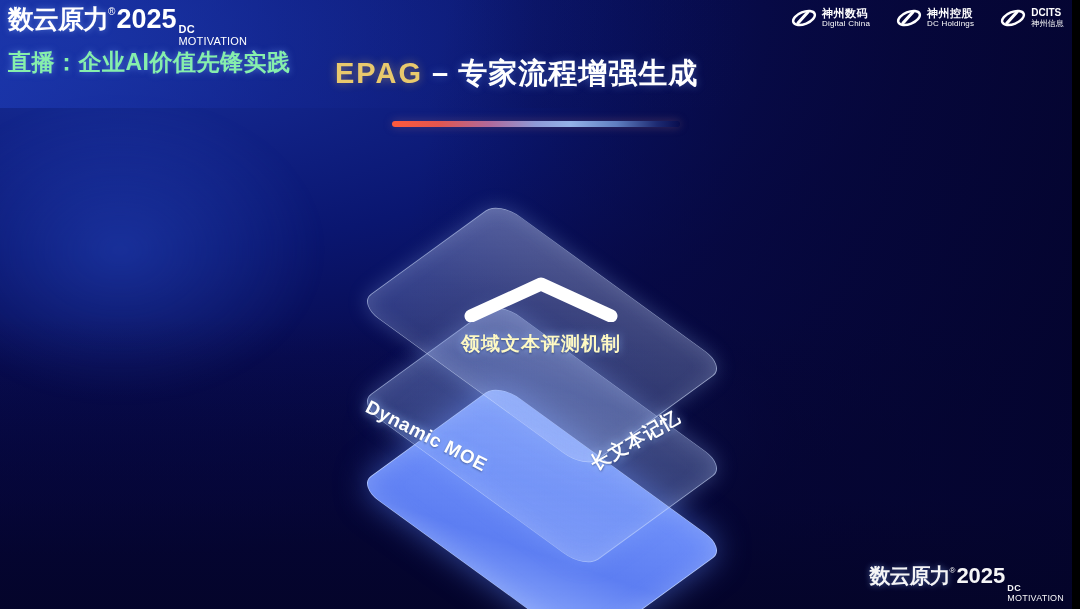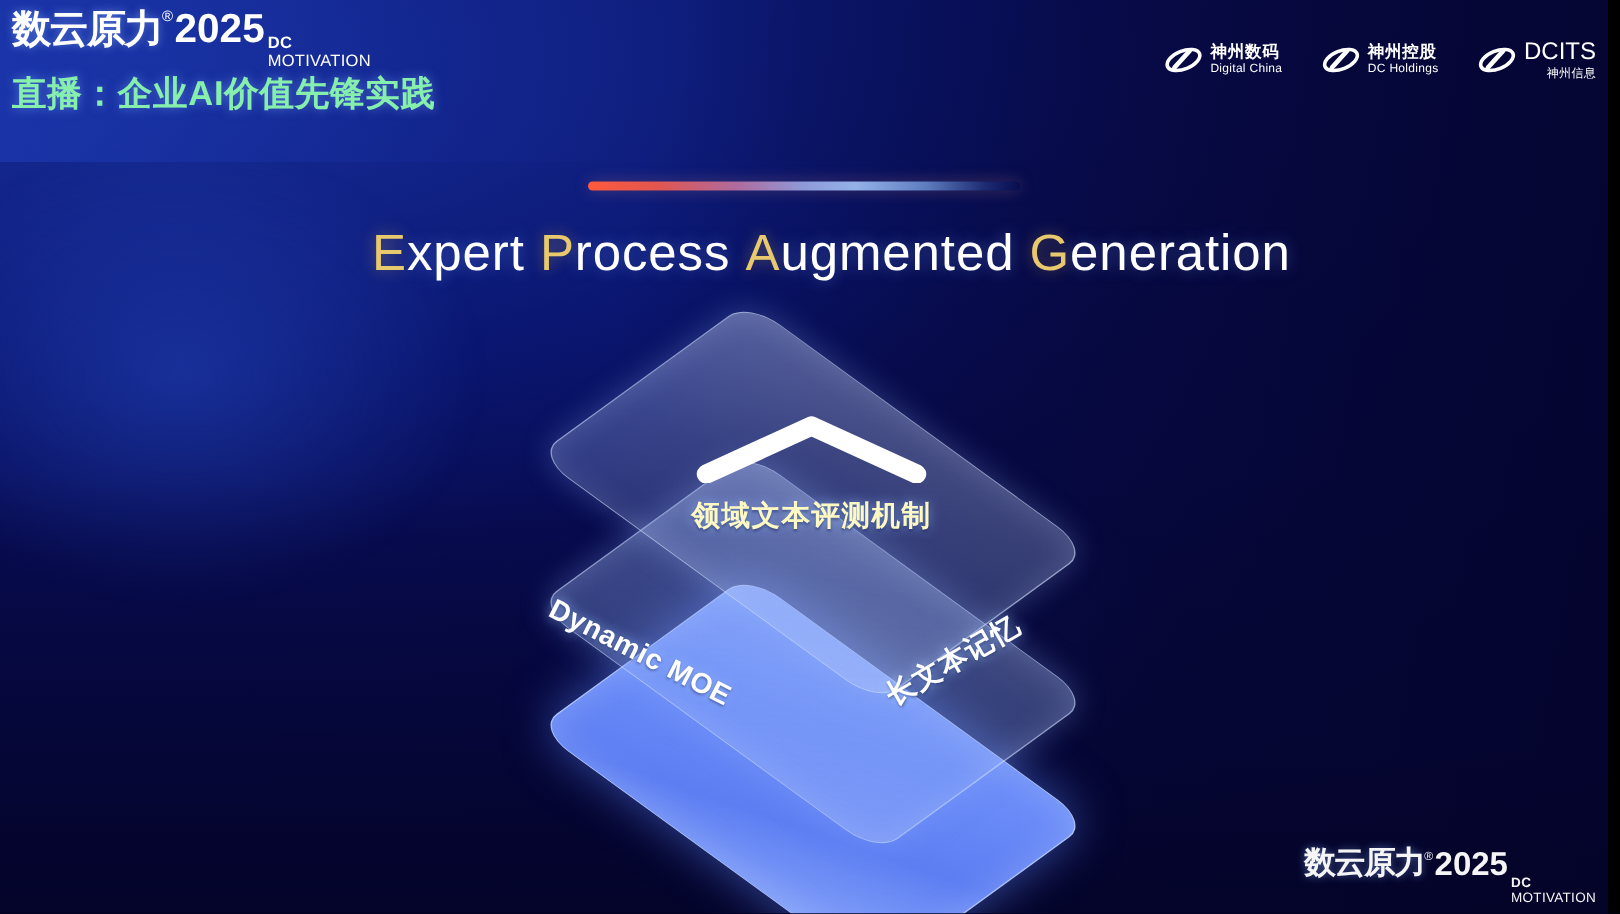--- a/index.html
+++ b/index.html
@@ -123,7 +123,6 @@
     align-items: center;
     gap: 5px;
     color: #fff;
-    margin-top: 20px;
   }
   .swirl { display:block; }
   .partner-text { line-height: 1.05; }

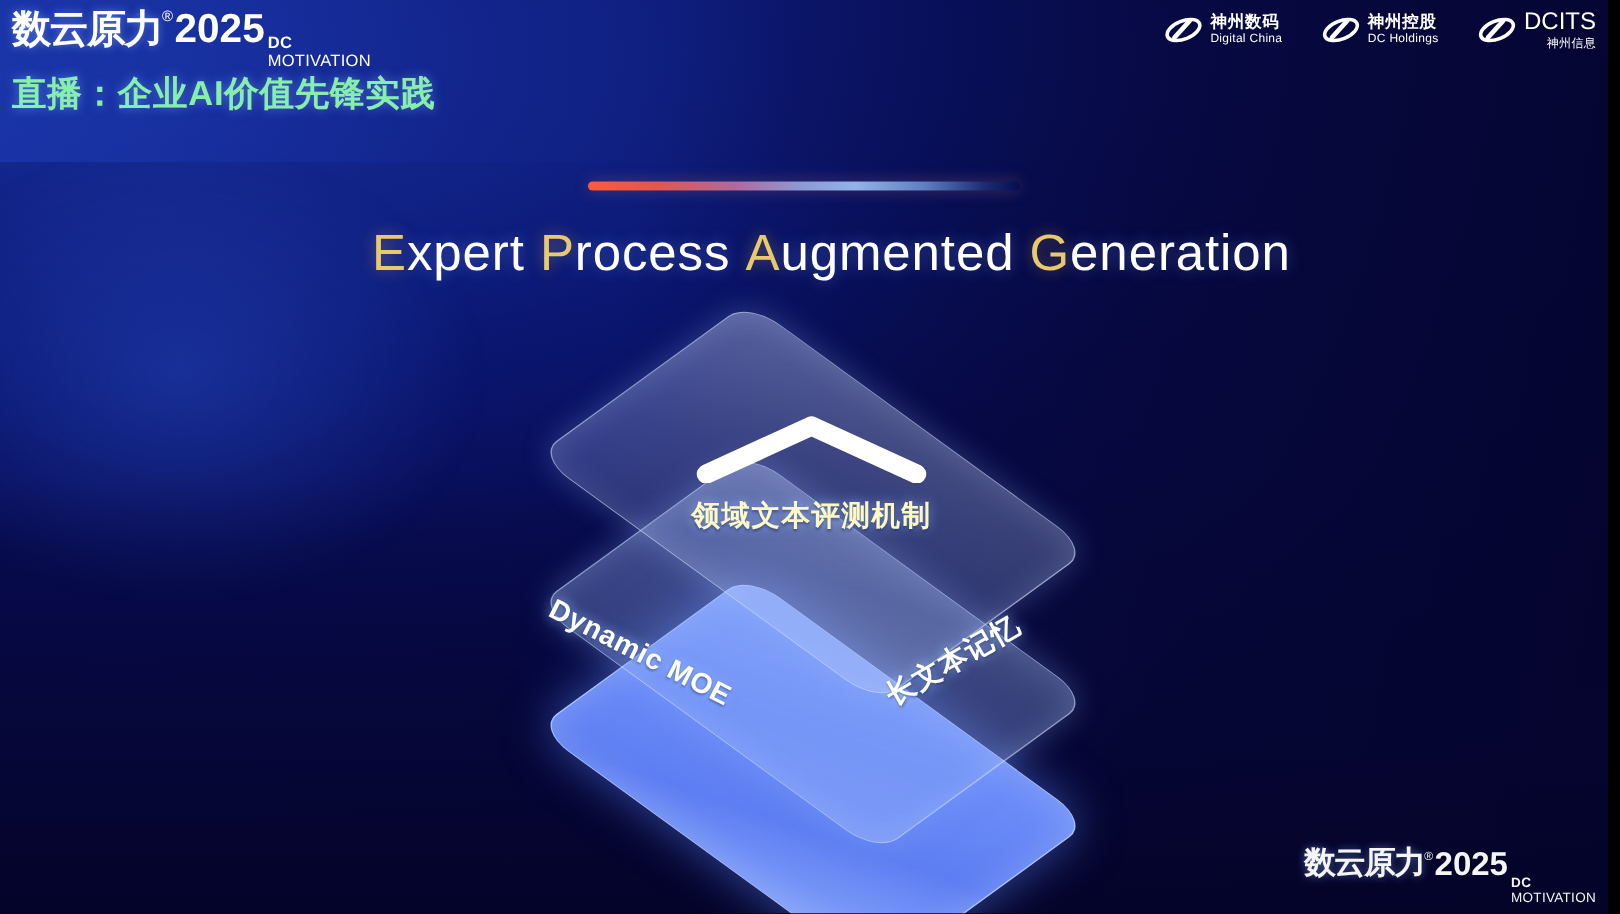--- a/index.html
+++ b/index.html
@@ -143,8 +143,8 @@
     text-align: right;
   }
   .partner-cn.big-en {
-    font-size: 16px;
-    font-weight: 400;
+    font-size: 10px;
+    font-weight: 700;
     letter-spacing: 0;
   }
 

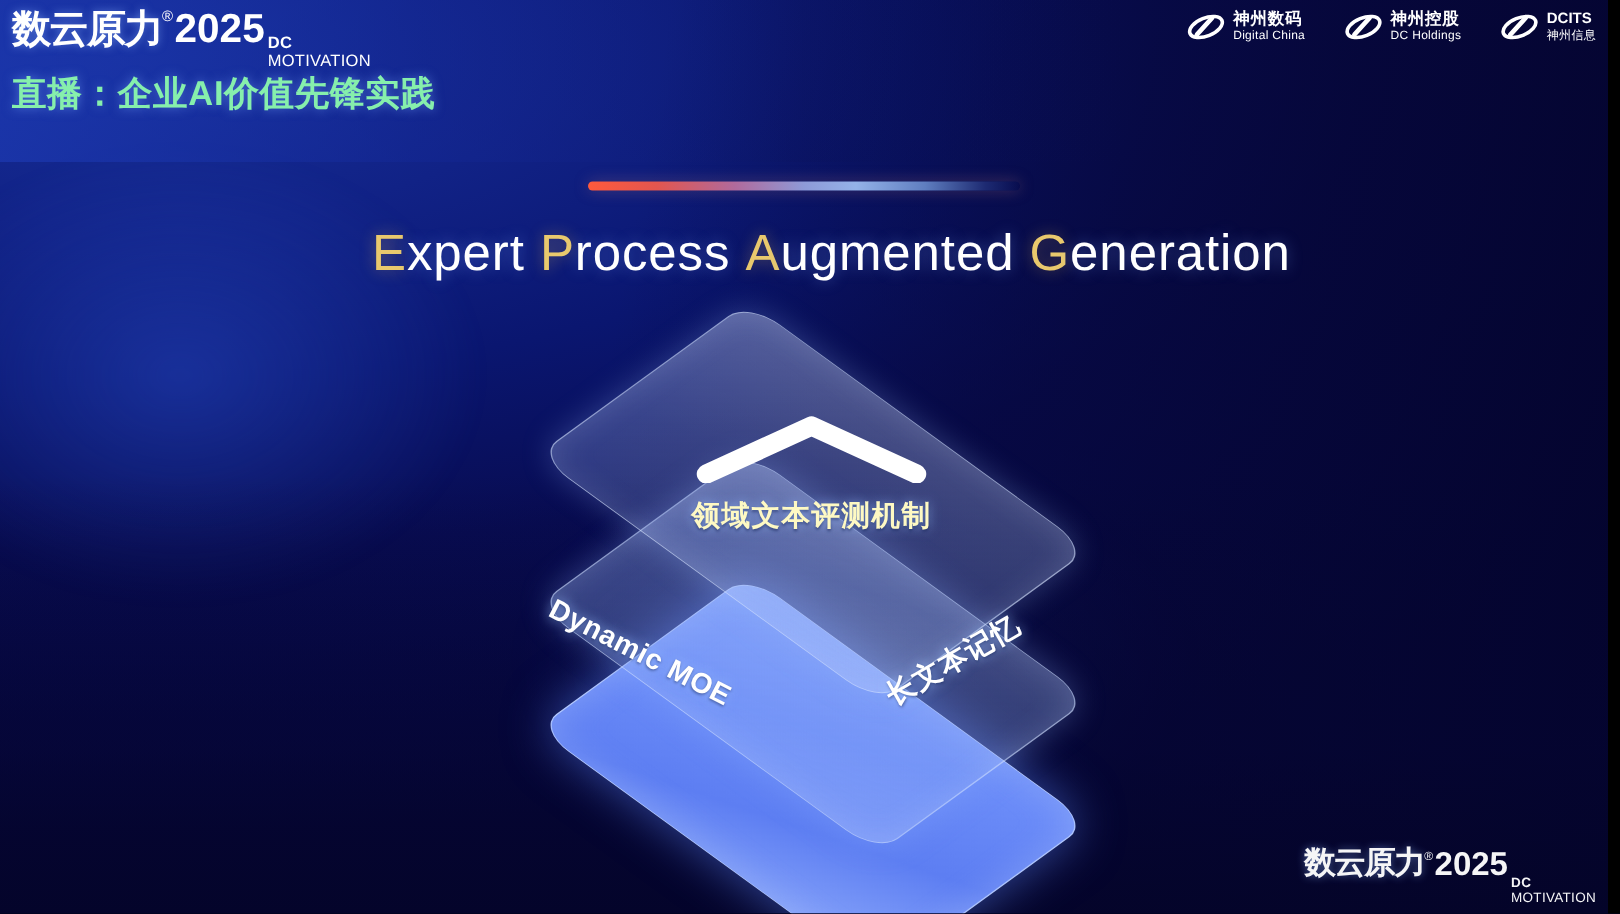--- a/index.html
+++ b/index.html
@@ -350,6 +350,9 @@
 
   </div>
 
+  <div class="title-cn">
+    <span class="epag">EPAG</span><span> – </span><span>专家流程增强生成</span>
+  </div>
 
   <div class="accent-bar"></div>
 

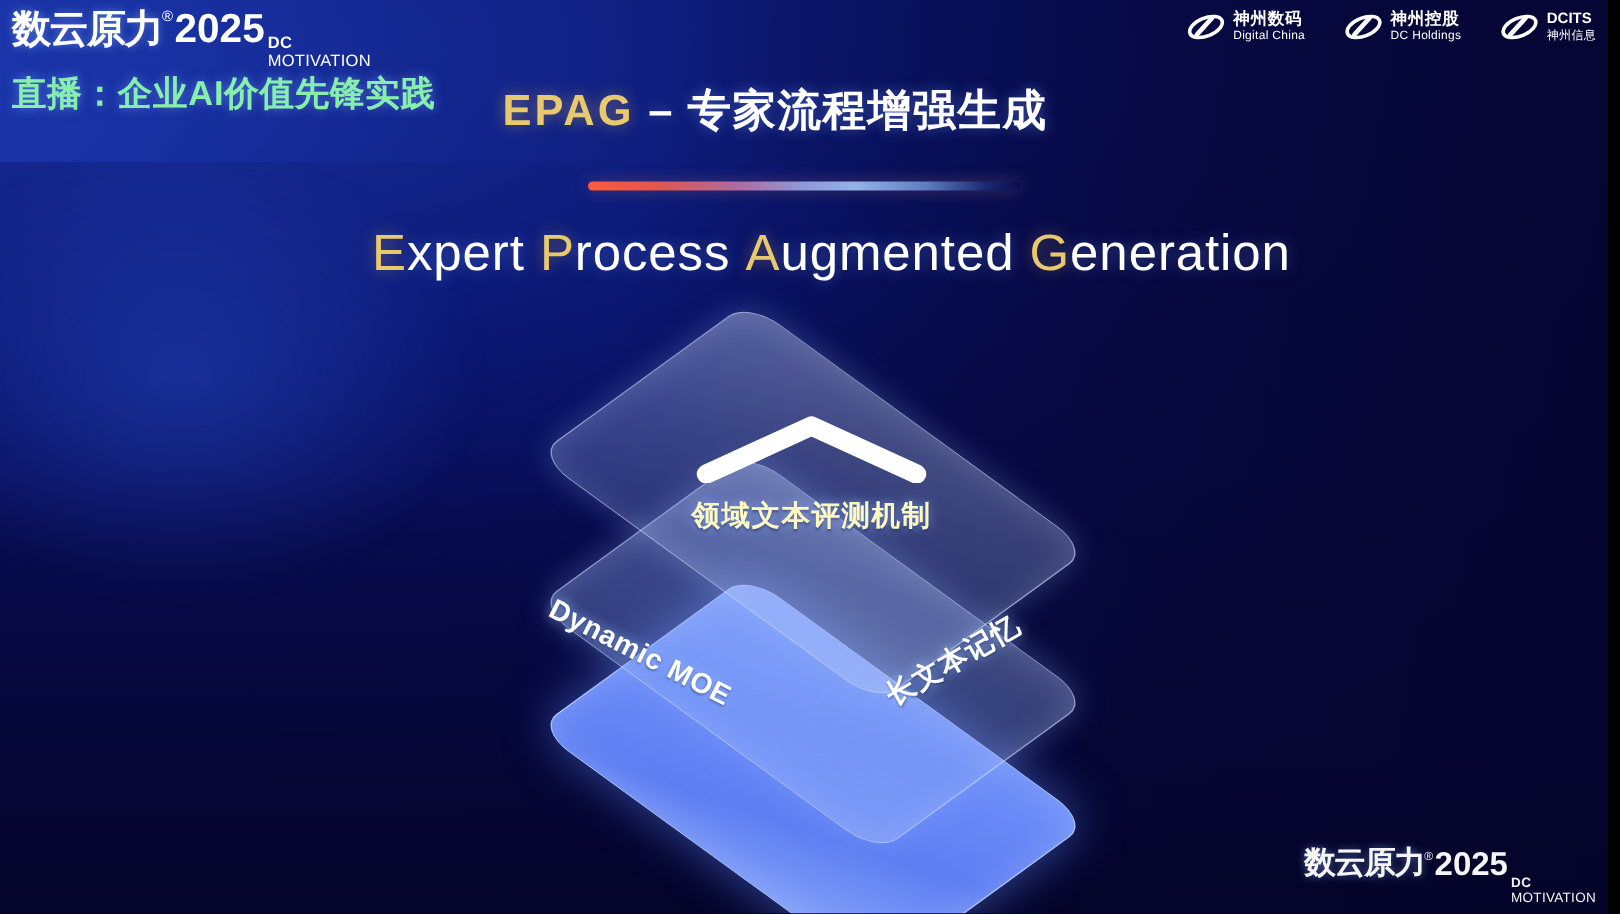--- a/index.html
+++ b/index.html
@@ -356,7 +356,6 @@
 
   <div class="accent-bar"></div>
 
-  <div class="title-en"><span class="cap">E</span><span>xpert</span>&nbsp;<span class="cap">P</span><span>rocess</span>&nbsp;<span class="cap">A</span><span>ugmented</span>&nbsp;<span class="cap">G</span><span>eneration</span></div>
 
   <div class="stack">
 

